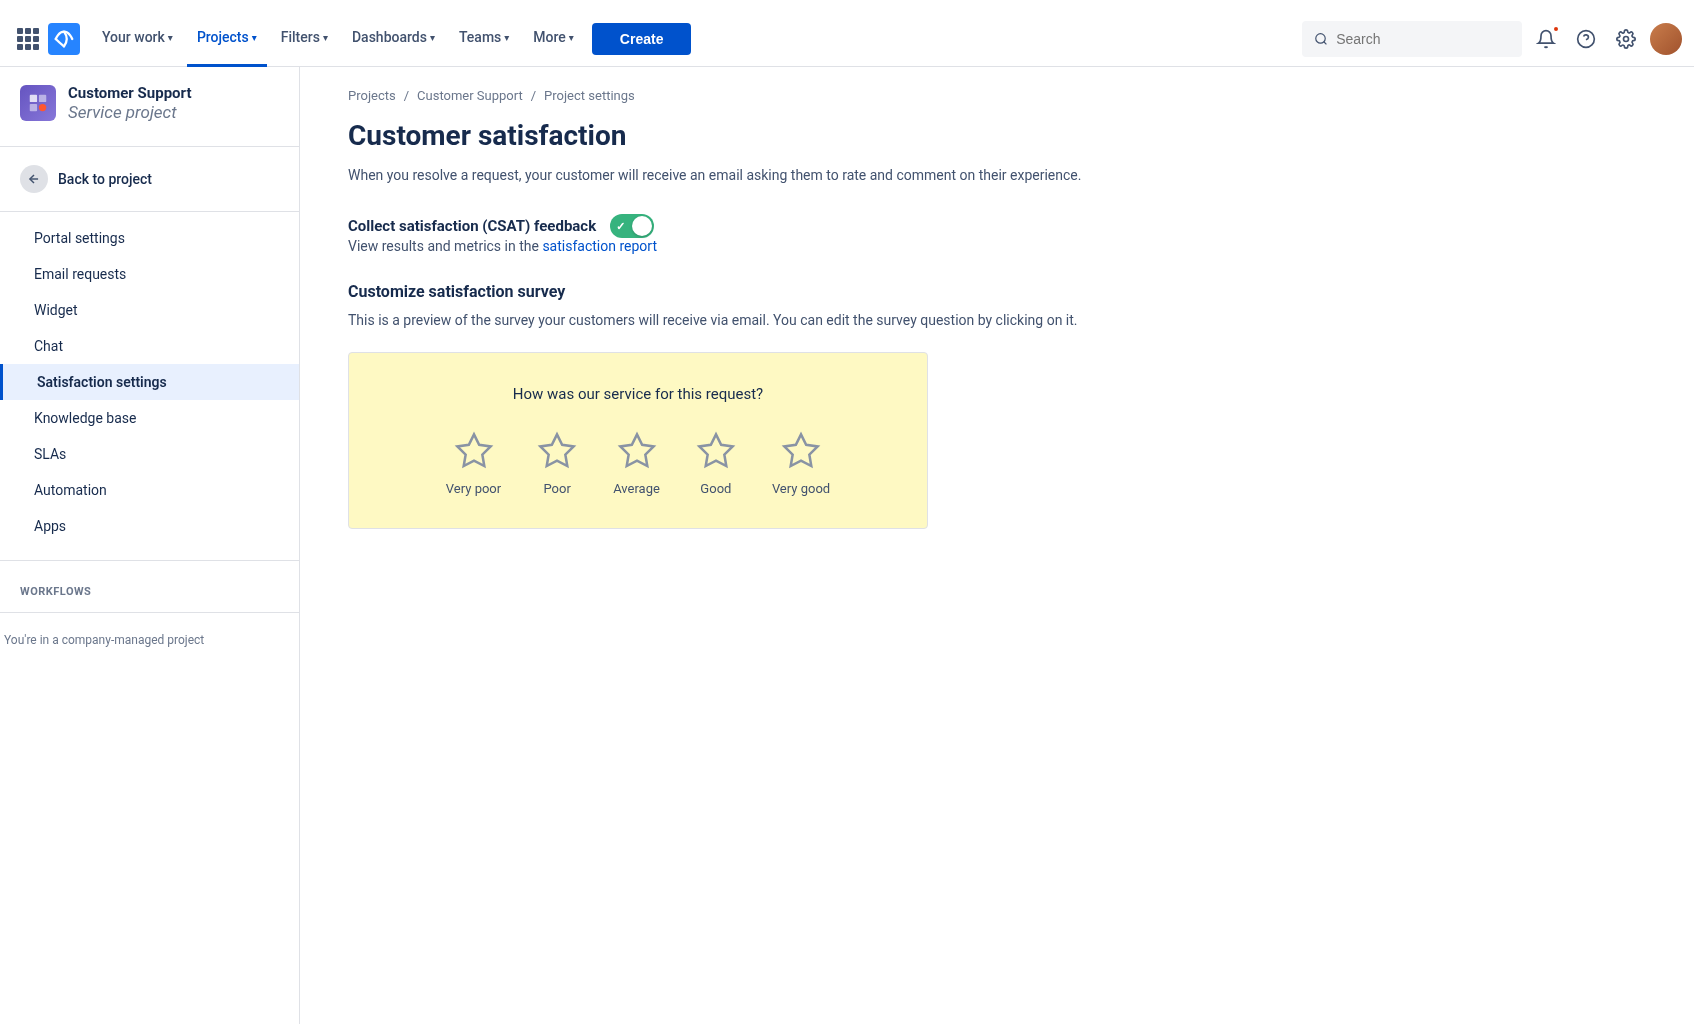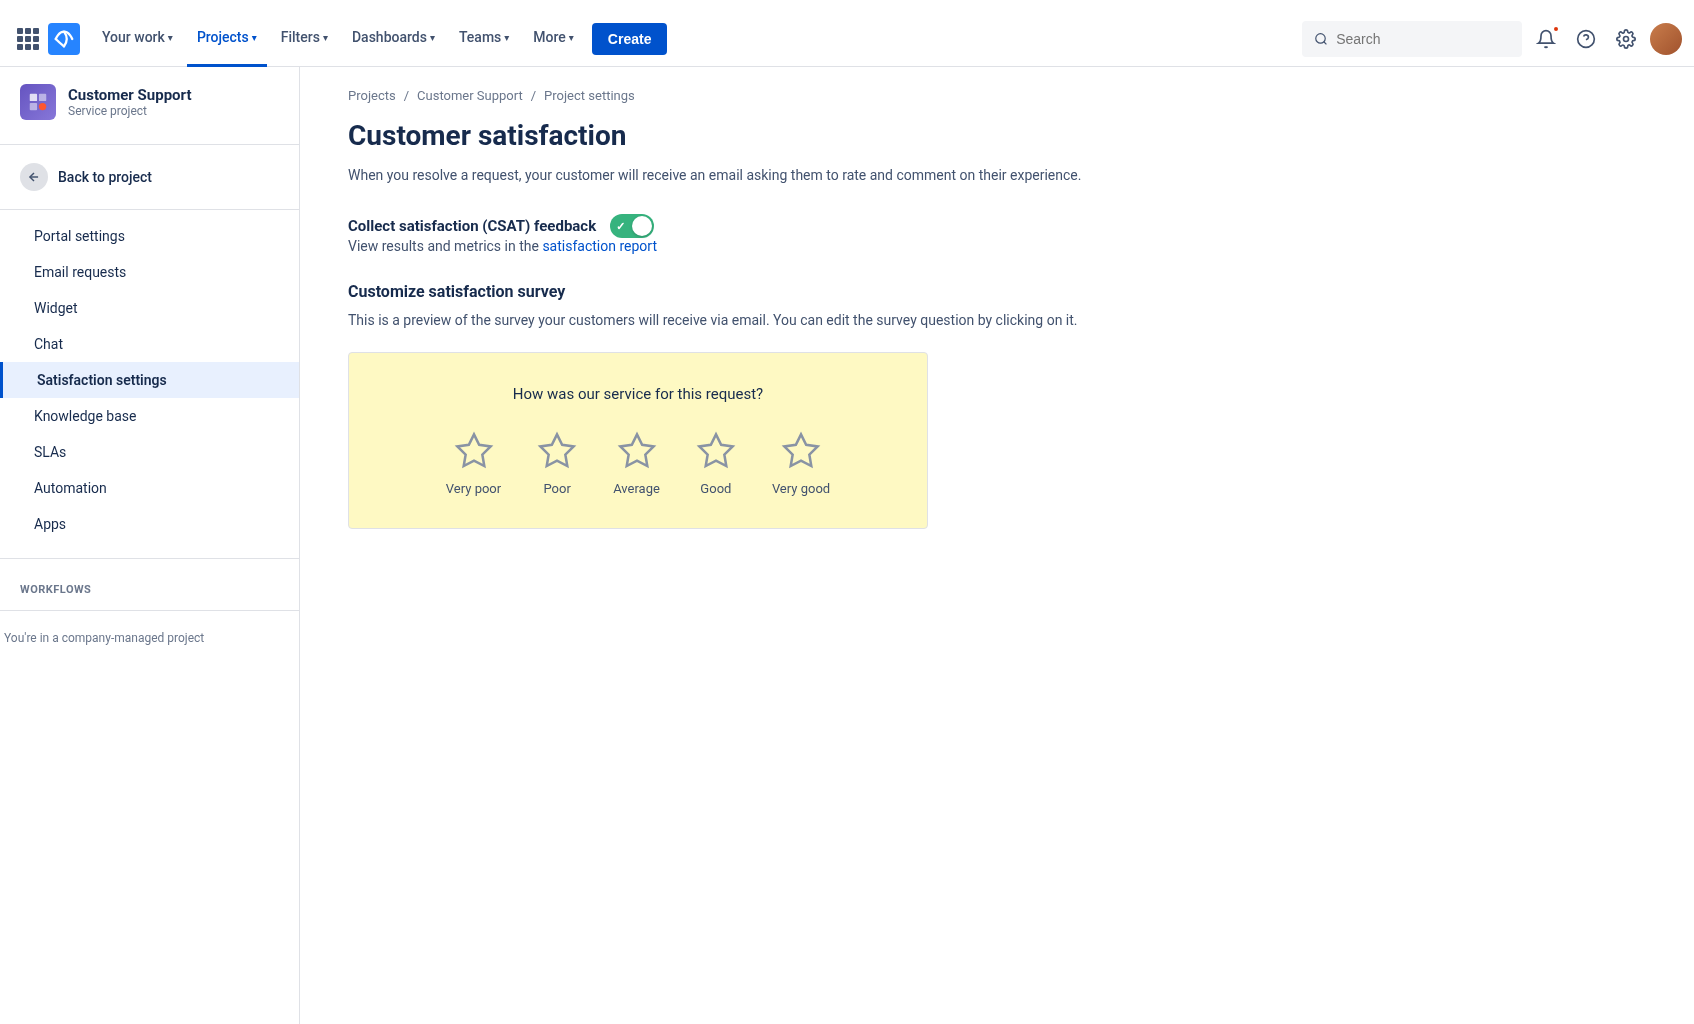--- a/index.html
+++ b/index.html
@@ -26,7 +26,7 @@
     .chevron { font-size: 10px; color: inherit; }
     .create-btn {
       background: #0052cc; color: #fff; border: none; border-radius: 4px;
-      padding: 0 16px; height: 32px; font-size: 14px; font-weight: 600;
+      padding: 0 28px; height: 32px; font-size: 14px; font-weight: 600;
       cursor: pointer; margin-left: 4px;
     }
     .topnav-right { display: flex; align-items: center; gap: 8px; margin-left: auto; }

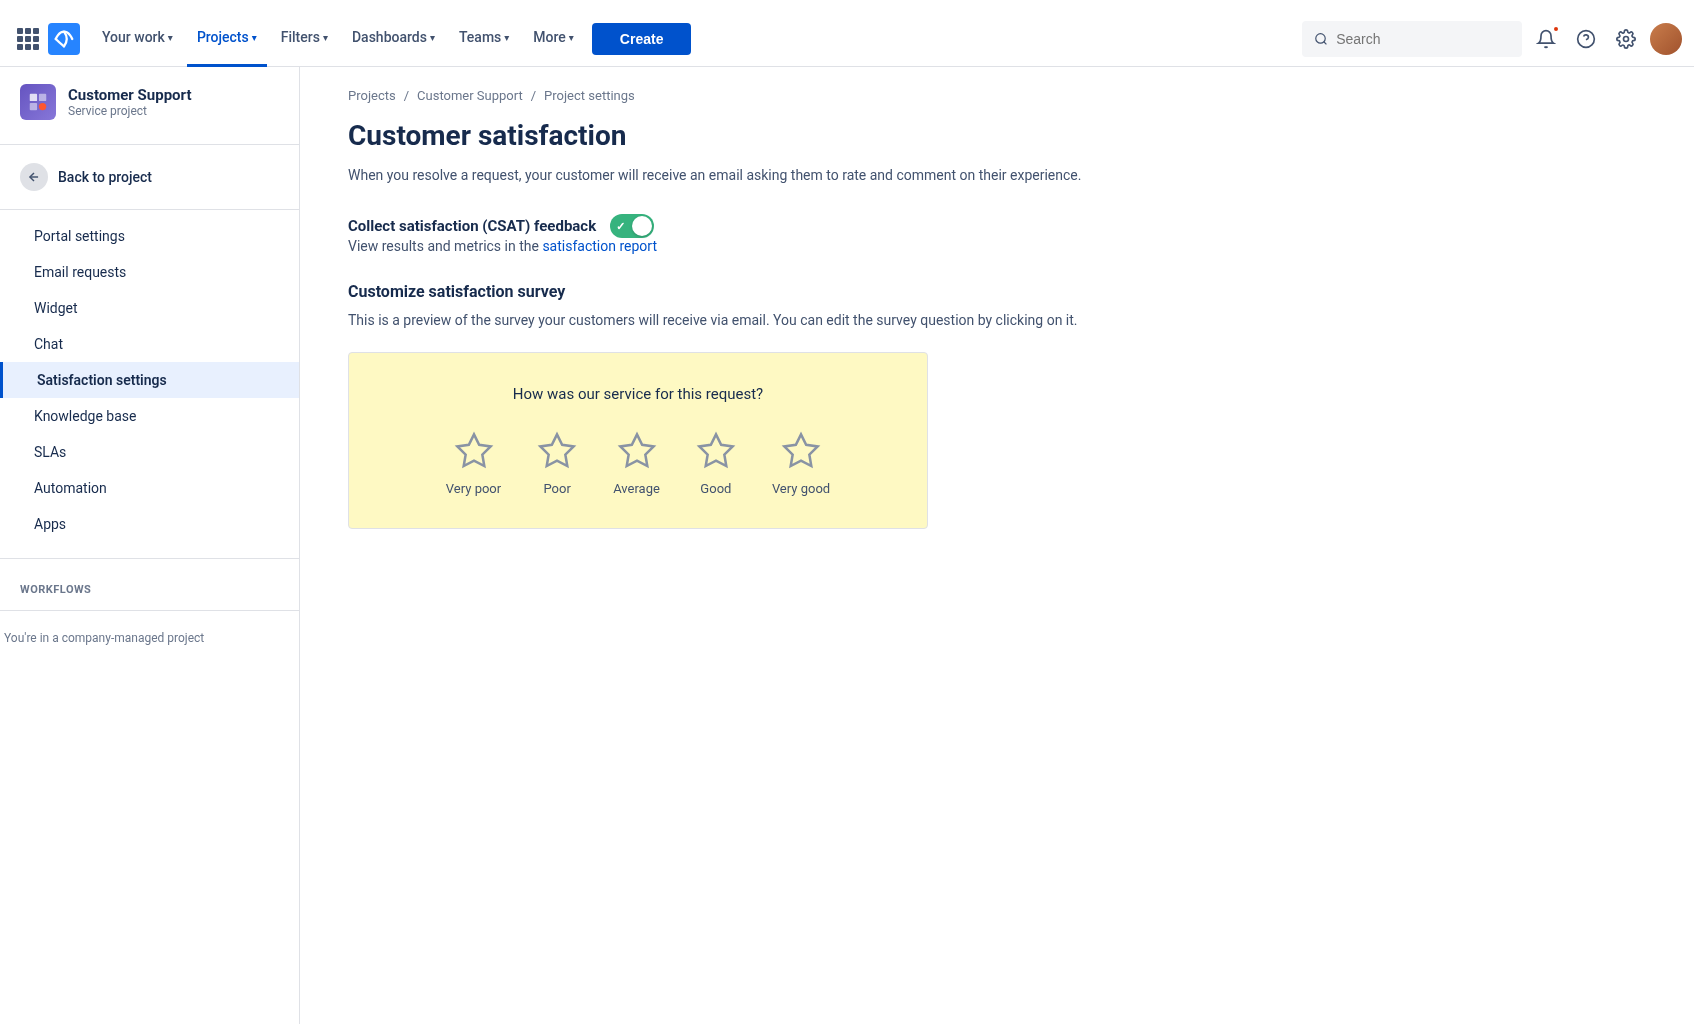--- a/index.html
+++ b/index.html
@@ -54,7 +54,7 @@
     .sidebar-project { display: flex; align-items: center; gap: 12px; padding: 12px 20px 16px; }
     .project-icon-img { width: 36px; height: 36px; background: linear-gradient(135deg, #6554c0, #8777d9); border-radius: 6px; display:flex; align-items:center; justify-content:center; }
     .project-name { font-size: 15px; font-weight: 700; color: #172b4d; }
-    .project-type { font-size: 12px; color: #6b778c; }
+    .project-type { font-size: 17px; color: #6b778c; font-style: italic; }
     .sidebar-divider { height: 1px; background: #dfe1e6; margin: 8px 0; }
     .back-btn {
       display: flex; align-items: center; gap: 10px; padding: 10px 20px;

